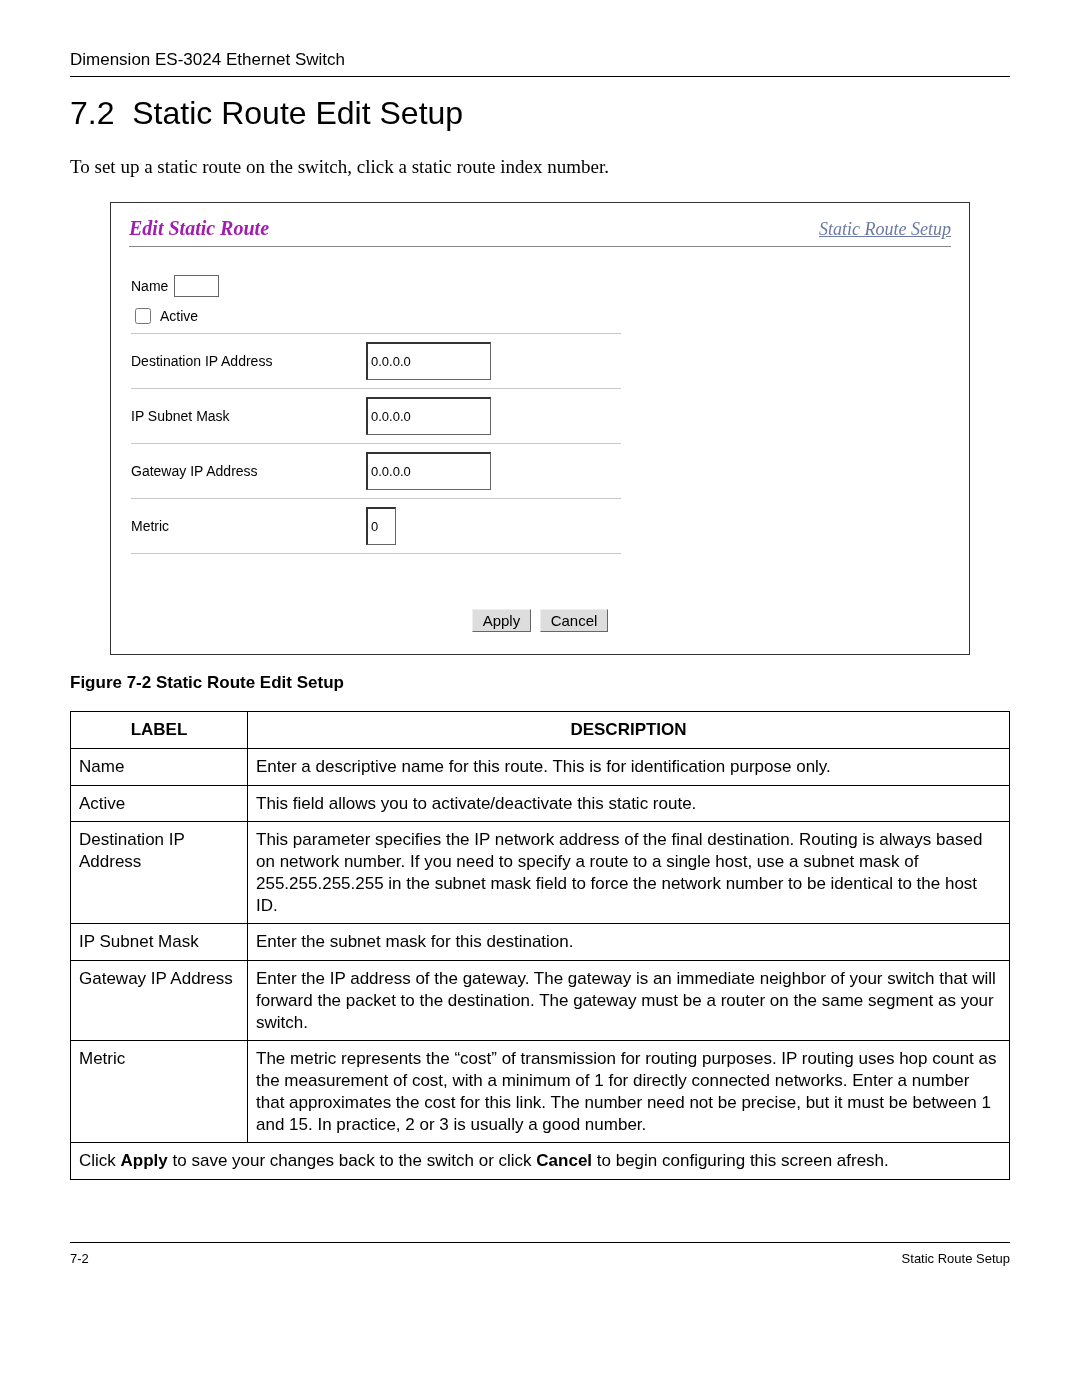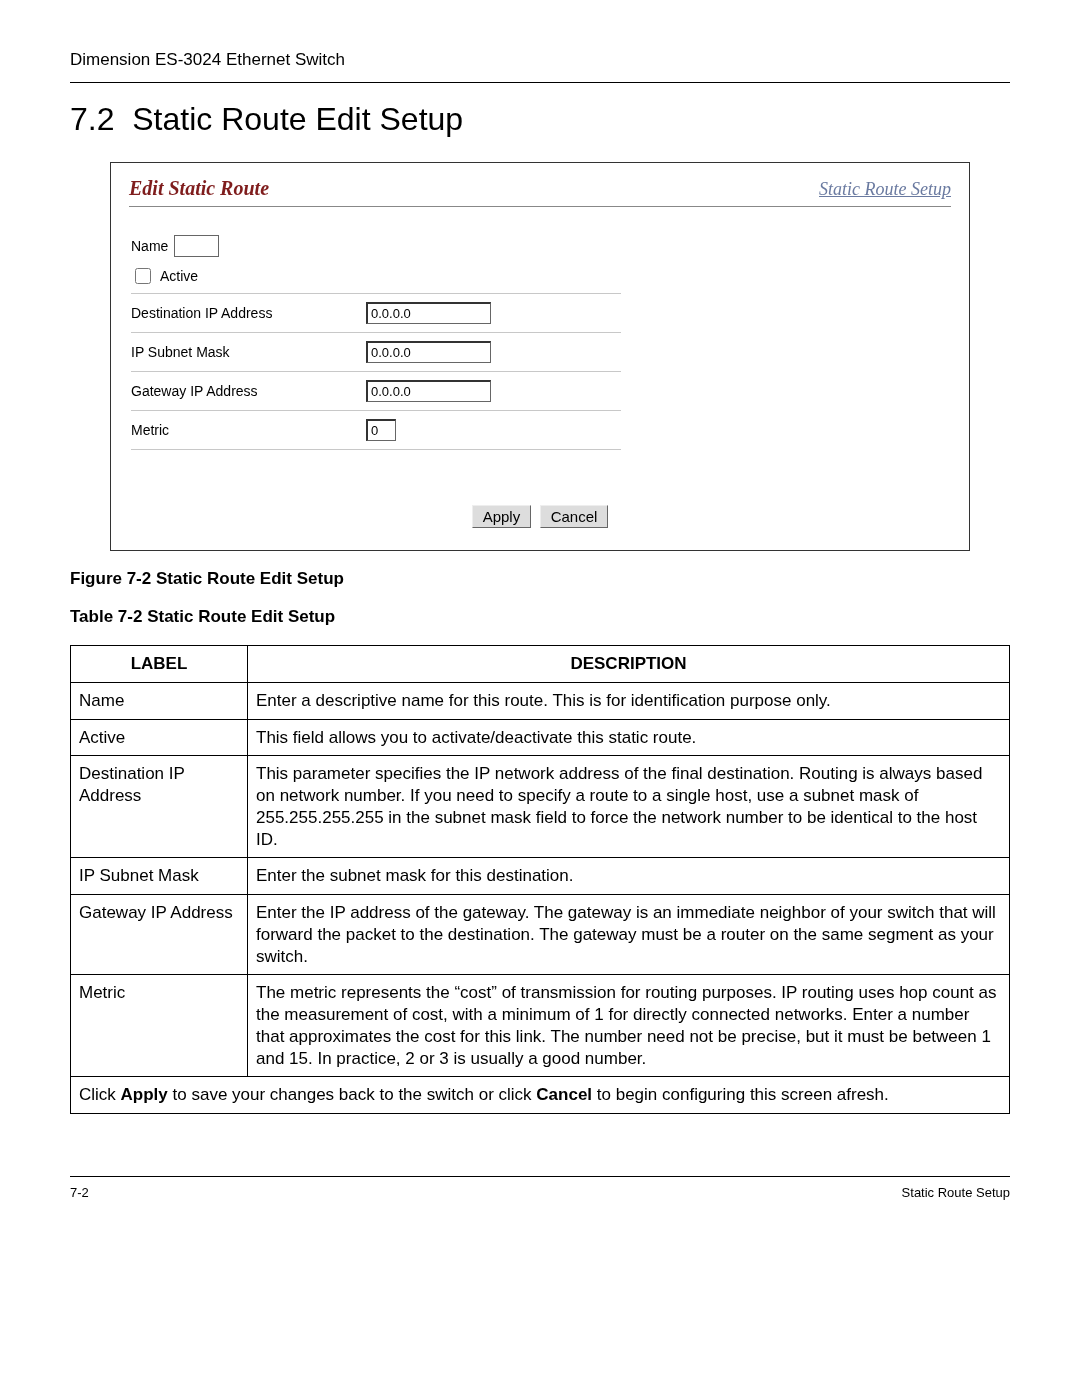--- a/index.html
+++ b/index.html
@@ -18,7 +18,7 @@
   .running-head {
     font-size: 17px;
     border-bottom: 1px solid #000;
-    padding-bottom: 12px;
+    padding-bottom: 6px;
     margin-bottom: 18px;
   }
   .section-heading {

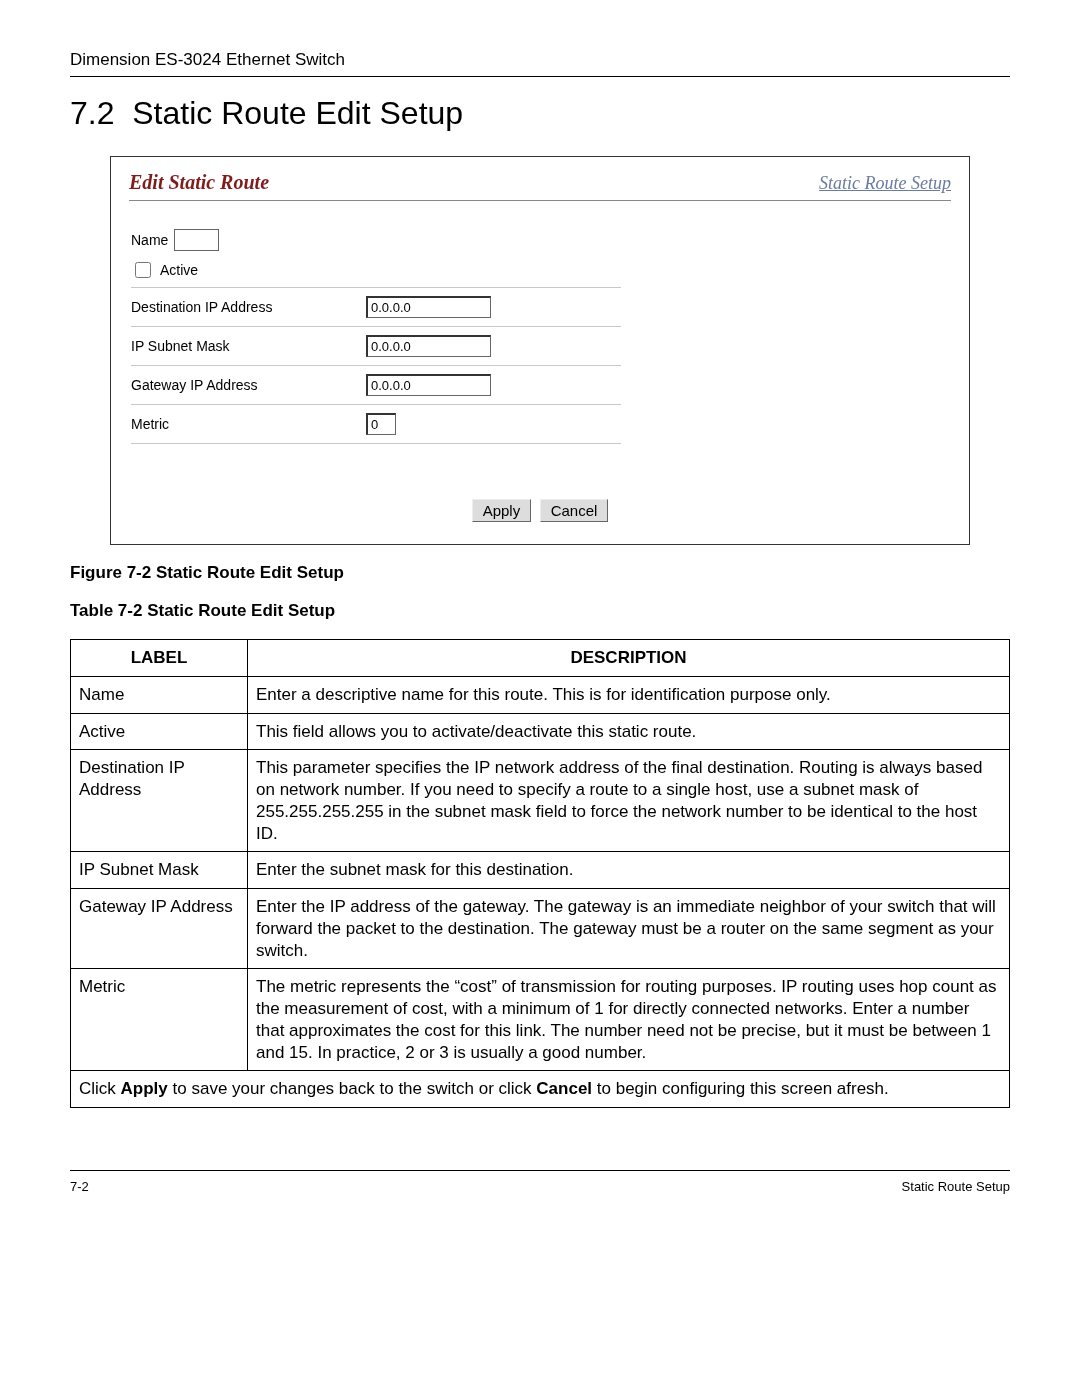--- a/index.html
+++ b/index.html
@@ -169,6 +169,7 @@
     <span>7.2</span>&nbsp;&nbsp;<span>Static Route Edit Setup</span>
   </h2>
 
+  <p class="intro">To set up a static route on the switch, click a static route index number.</p>
 
   <div class="shot">
     <div class="shot-head">

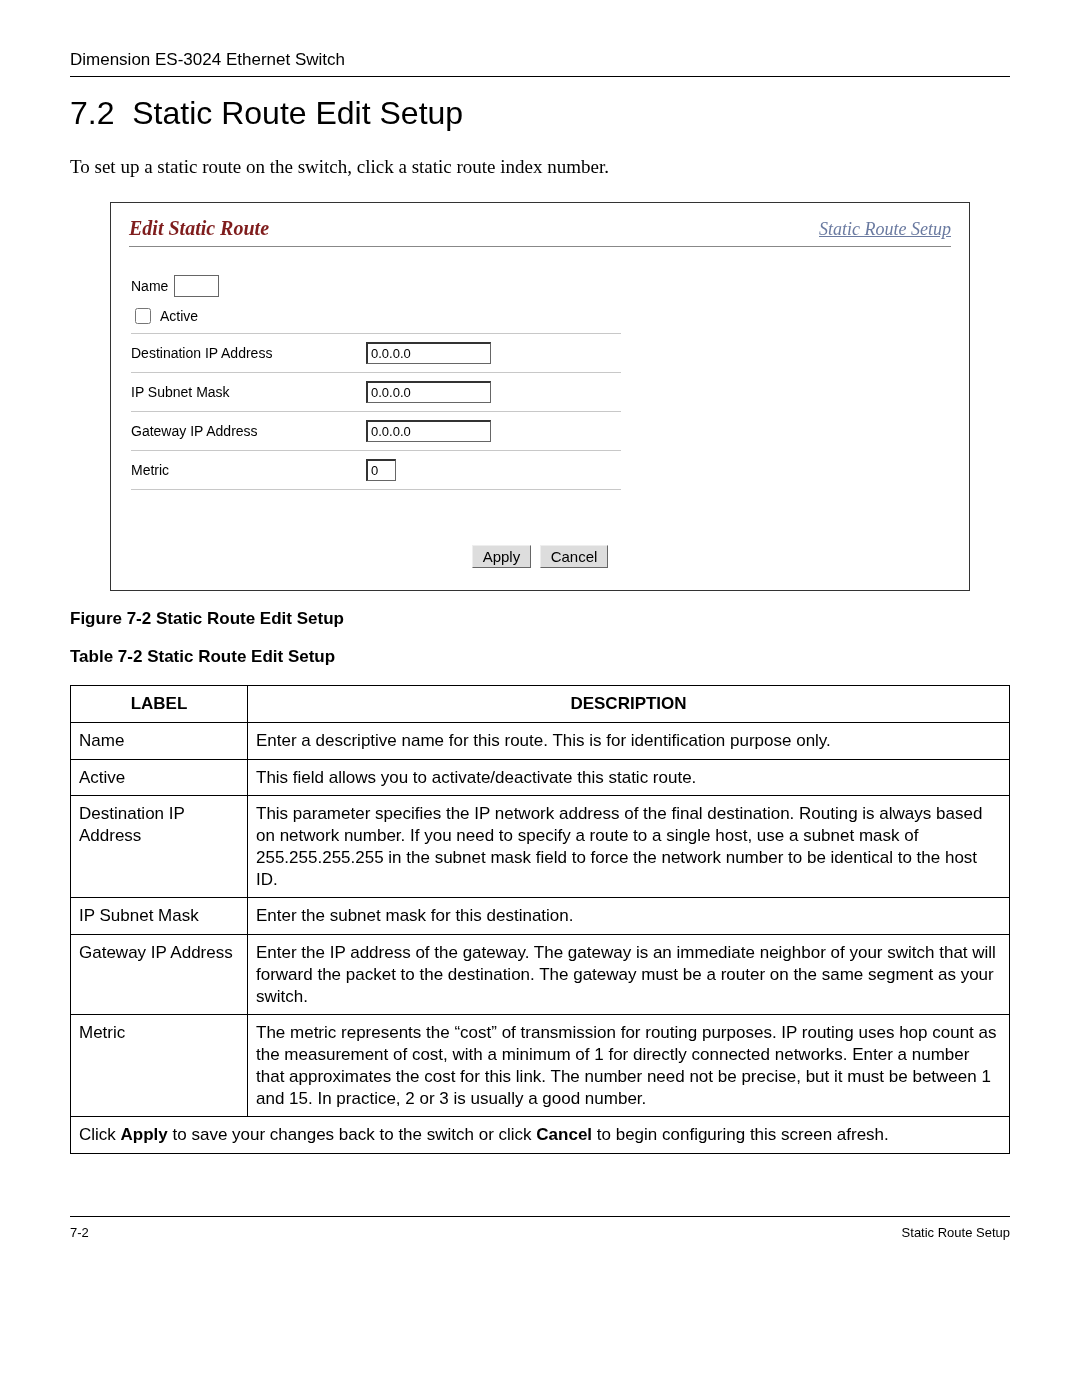--- a/index.html
+++ b/index.html
@@ -51,7 +51,7 @@
     font-family: "Times New Roman", Times, serif;
     font-style: italic;
     font-weight: bold;
-    color: #7f1d1d;
+    color: #a21caf;
     font-size: 20px;
   }
   .shot-link {

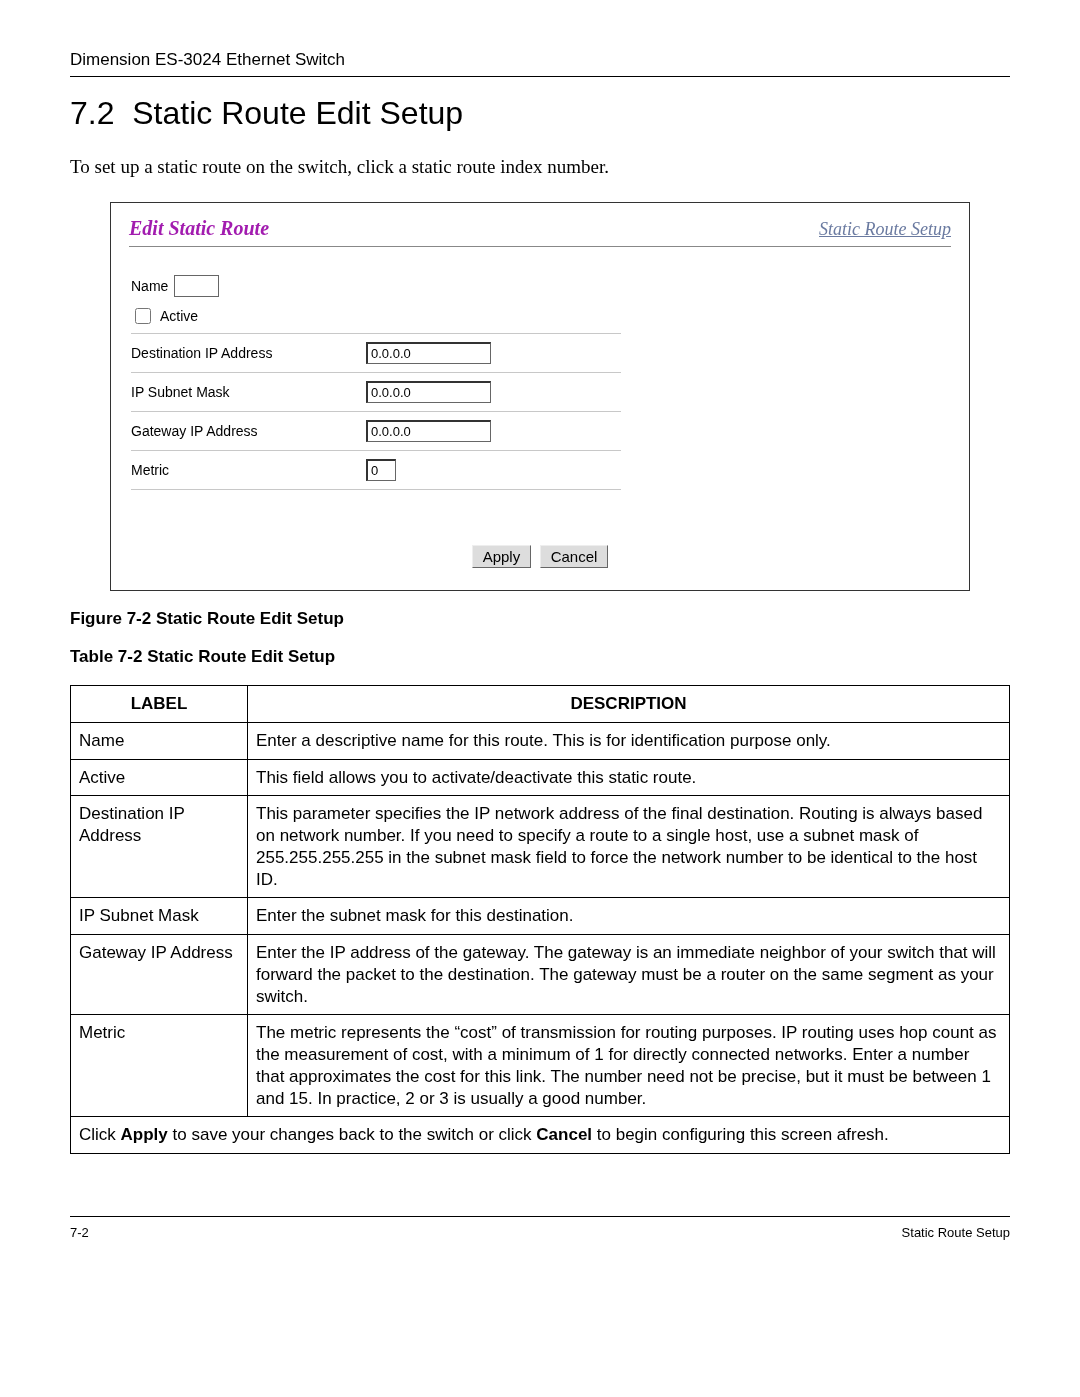--- a/index.html
+++ b/index.html
@@ -101,7 +101,7 @@
   .frow .lab { width: 235px; }
   .frow input[type=text] {
     width: 125px;
-    height: 22px;
+    height: 38px;
     font-size: 13px;
     border: 1px solid #666;
     border-top: 2px solid #333;

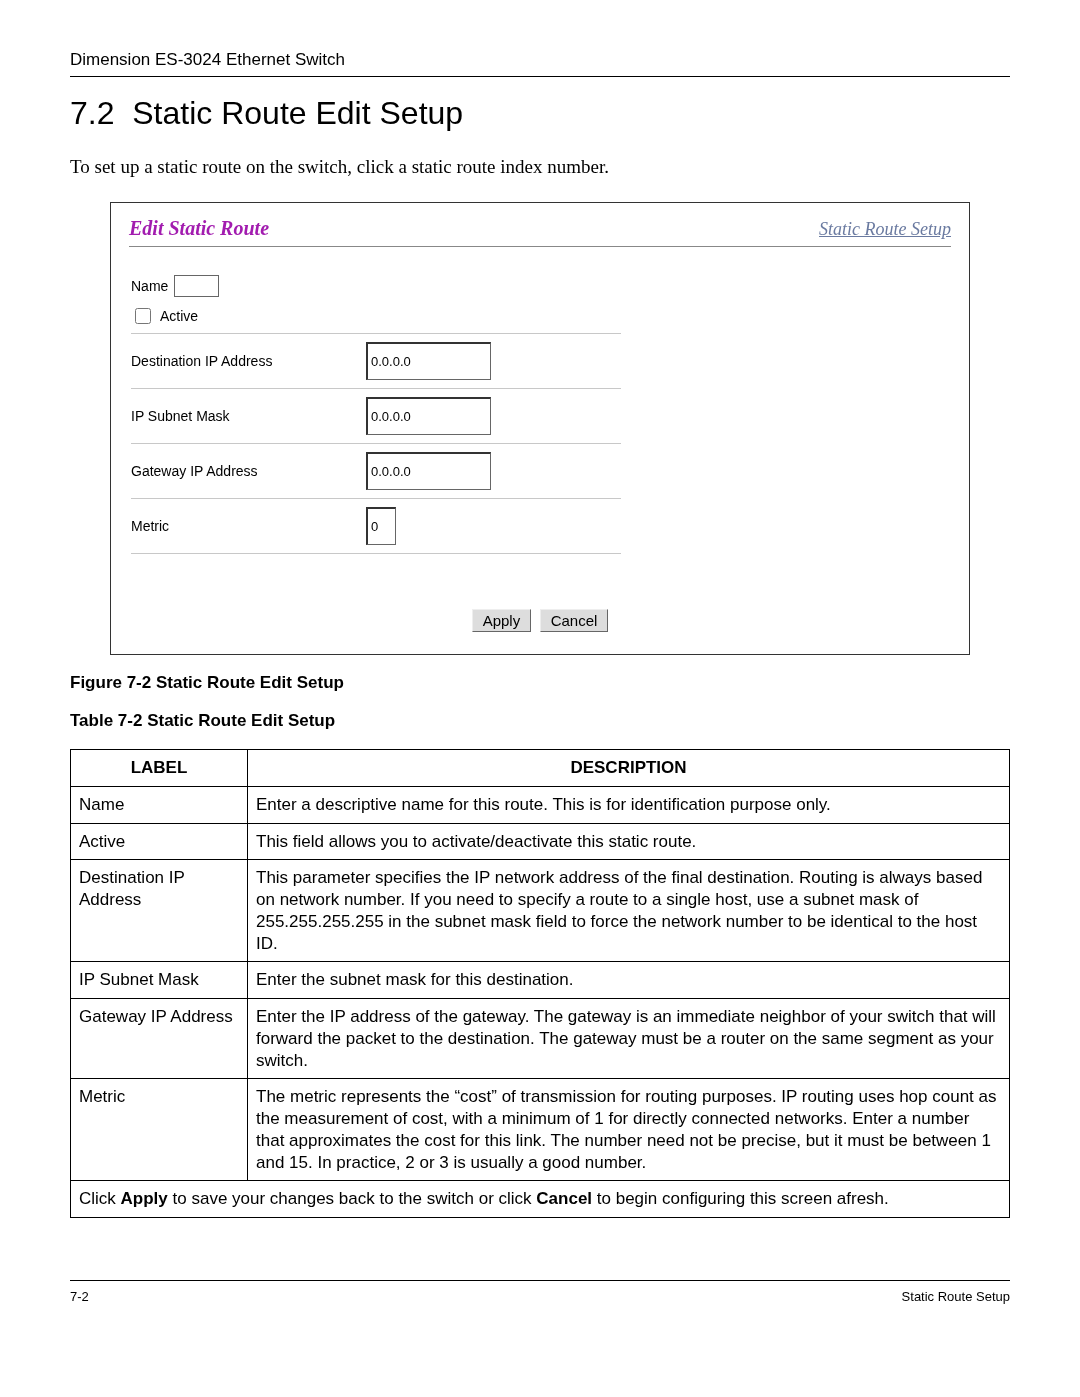--- a/index.html
+++ b/index.html
@@ -214,7 +214,6 @@
   </div>
 
   <div class="figcap">Figure 7-2 Static Route Edit Setup</div>
-  <div class="tabcap">Table 7-2 Static Route Edit Setup</div>
 
   <table class="desc">
     <thead>

